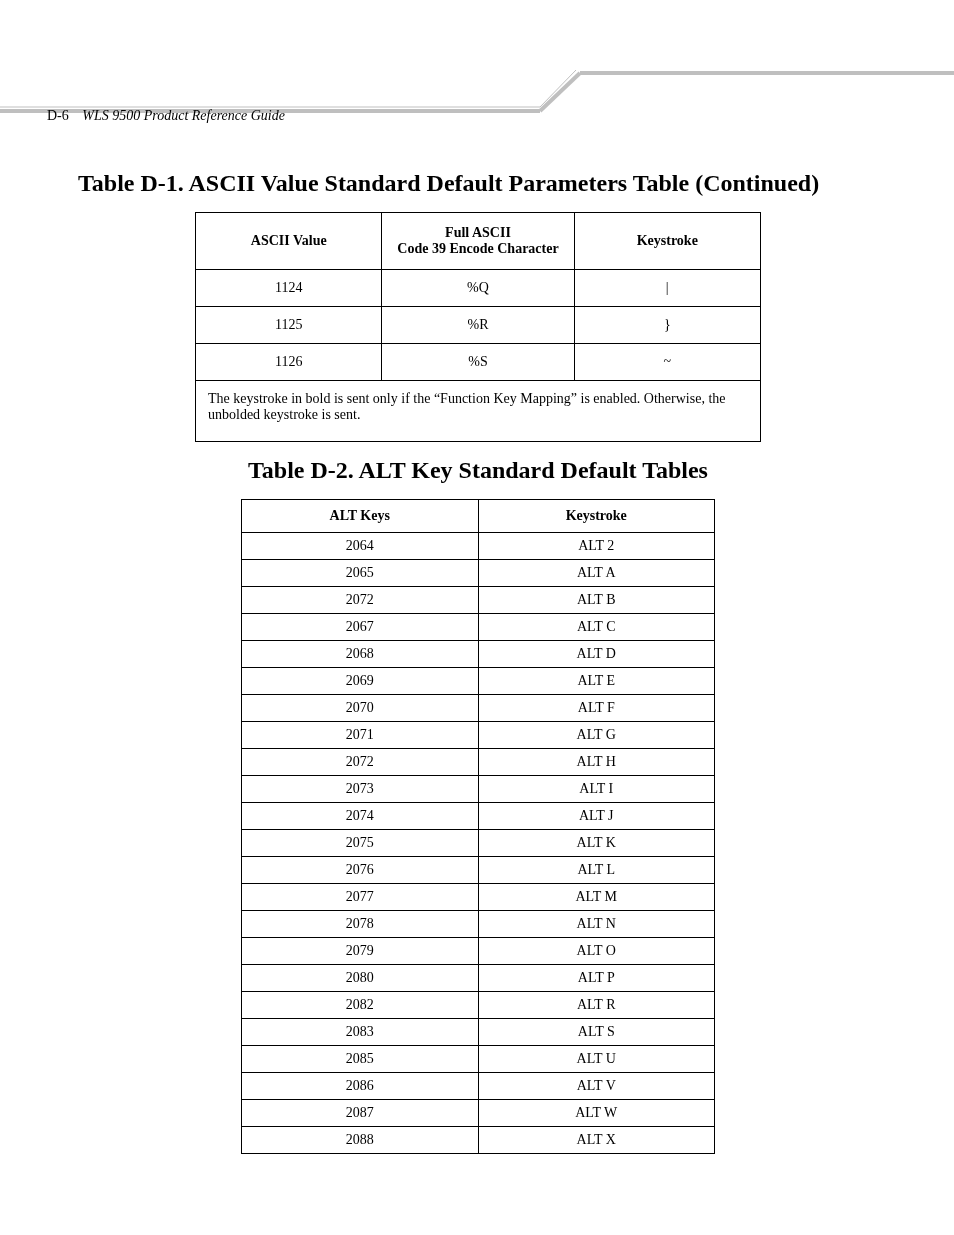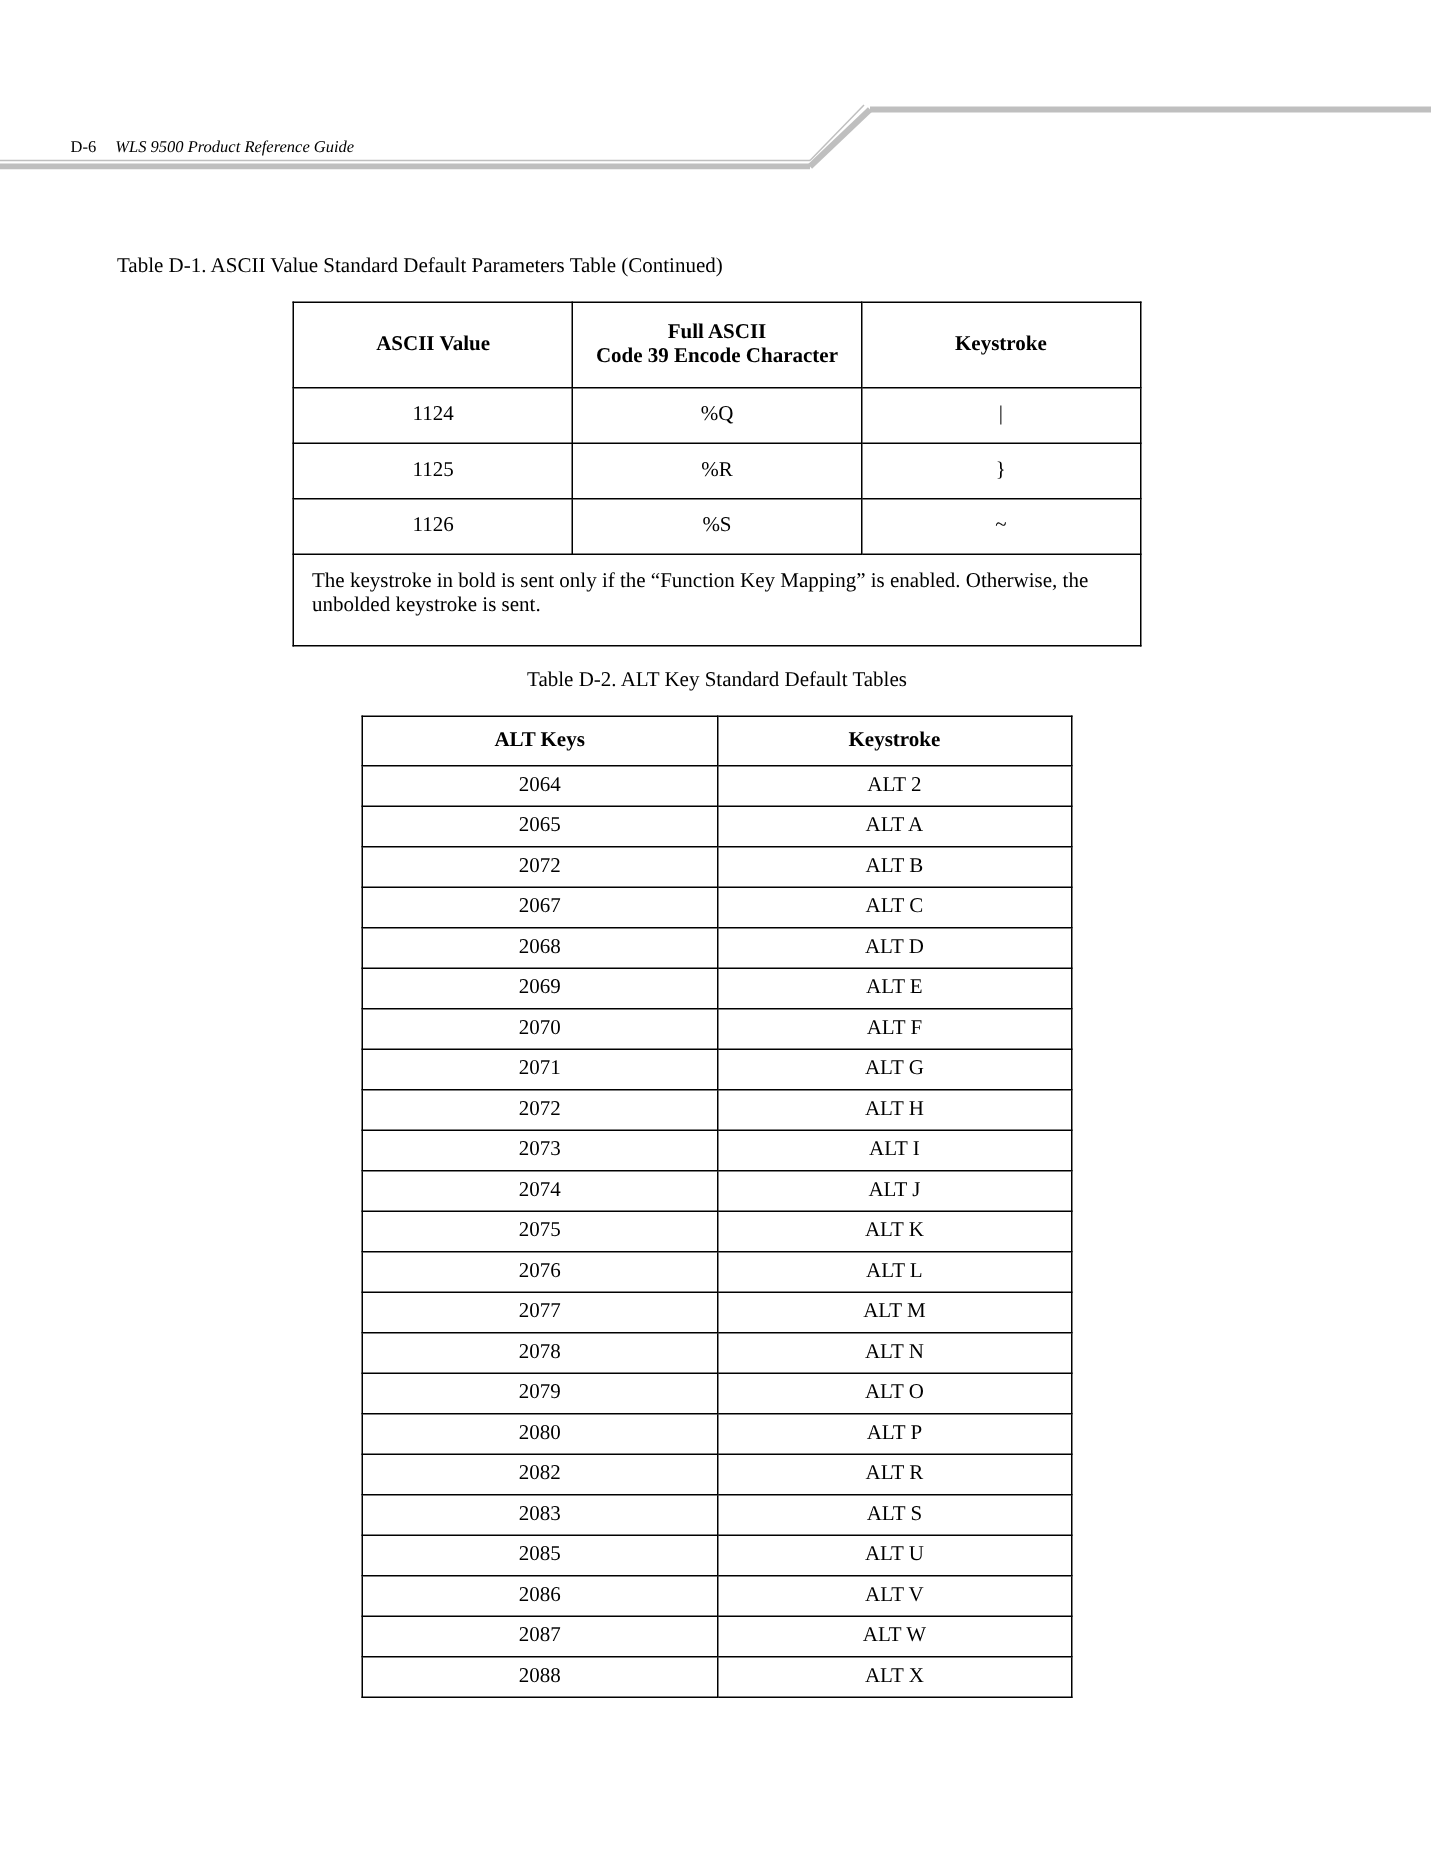--- a/index.html
+++ b/index.html
@@ -27,9 +27,9 @@
   }
   .running-head {
     position: absolute;
-    top: 92px;
+    top: 108px;
     left: 47px;
-    font-size: 11px;
+    font-size: 14px;
   }
   .running-head .pagenum {
     font-style: normal;

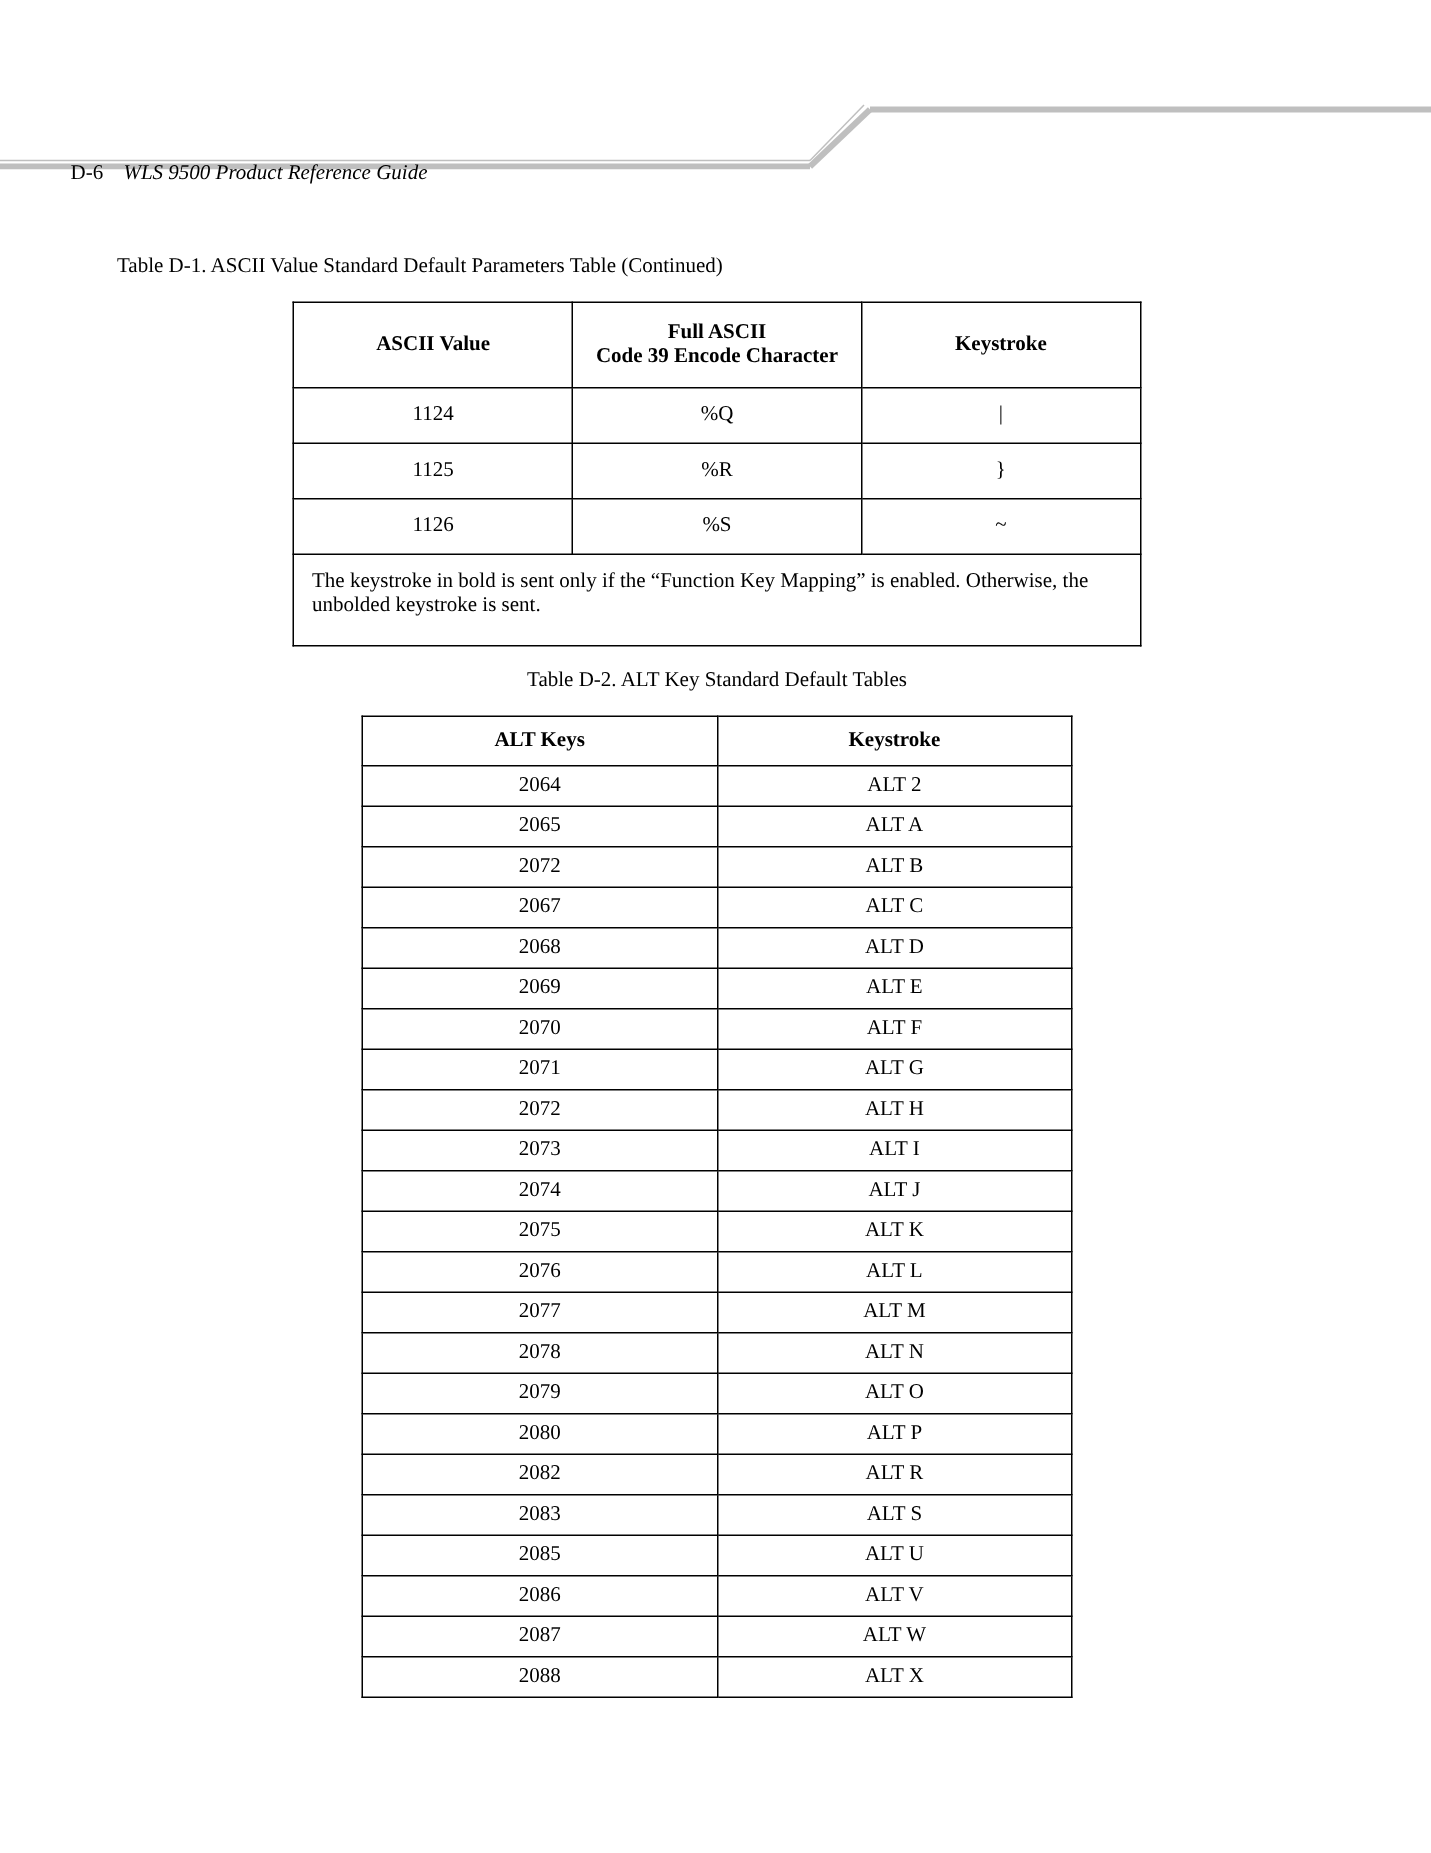--- a/index.html
+++ b/index.html
@@ -45,8 +45,8 @@
     width: 800px;
   }
   .table-title {
-    font-weight: normal;
-    font-size: 14px;
+    font-weight: bold;
+    font-size: 24px;
     margin: 10px 0 14px 0;
   }
   .t1 { text-align: left; }

